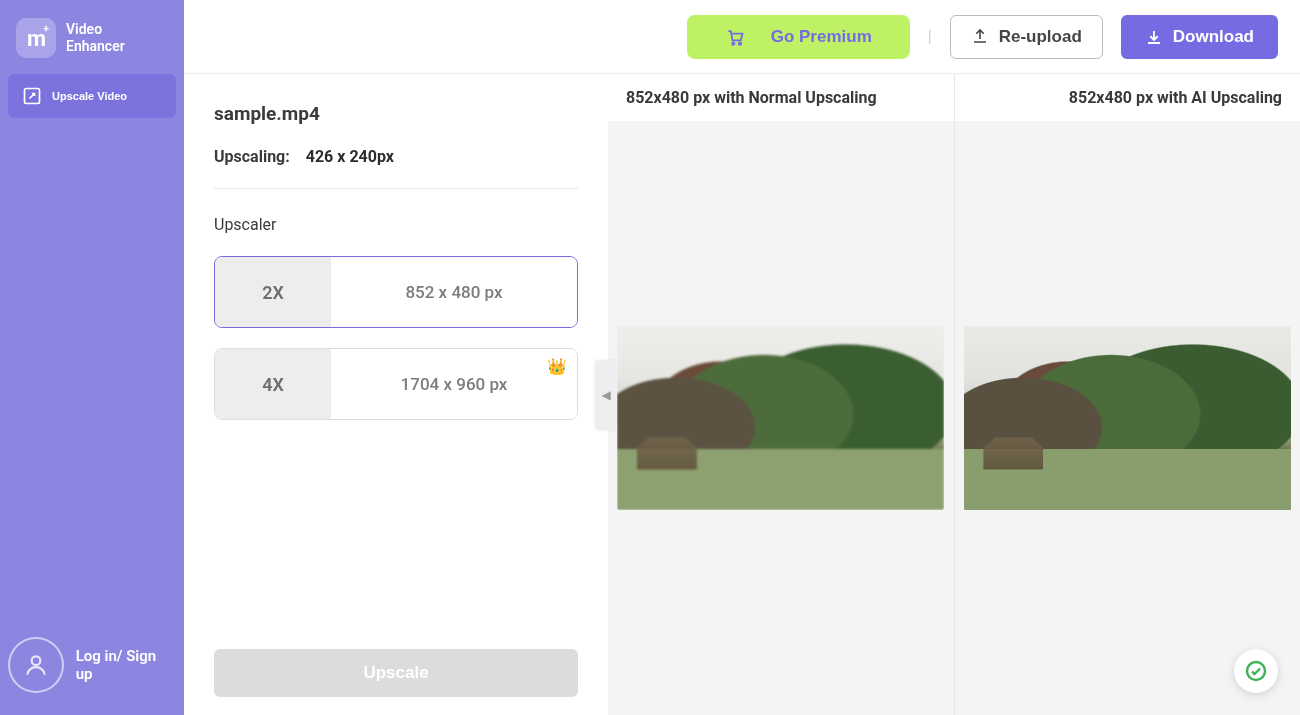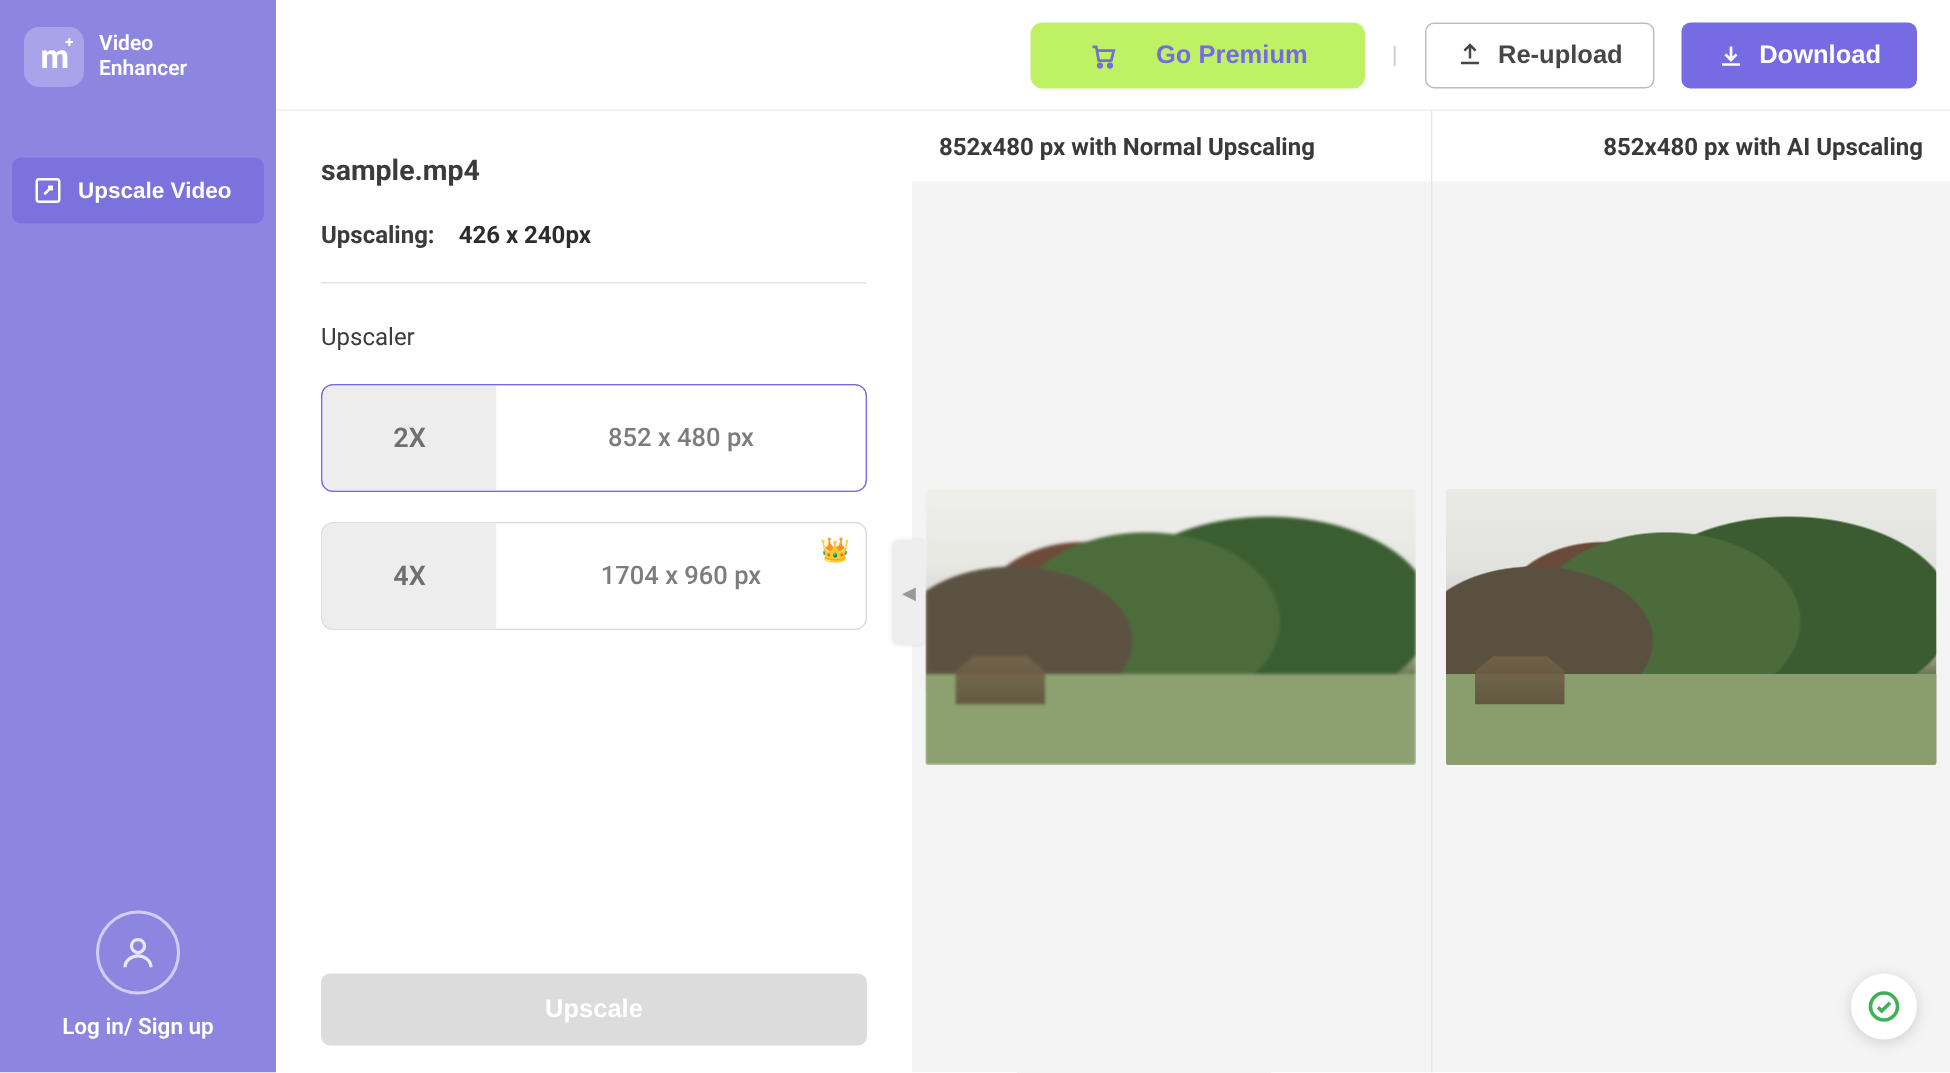--- a/index.html
+++ b/index.html
@@ -13,7 +13,7 @@
     .logo-main { font-size: 22px; font-weight: 700; letter-spacing: -1px; }
     .logo-plus { position: absolute; top: 5px; right: 7px; font-size: 10px; }
     .logo-text { font-size: 14px; font-weight: 600; line-height: 1.2; }
-    .nav-btn { display: flex; align-items: center; gap: 10px; background: #7c72dd; color: #fff; border: none; border-radius: 6px; padding: 12px 14px; font-size: 15px; font-weight: 600; cursor: pointer; width: 100%; margin-top: 31px; }
+    .nav-btn { display: flex; align-items: center; gap: 10px; background: #7c72dd; color: #fff; border: none; border-radius: 6px; padding: 12px 14px; font-size: 11px; font-weight: 600; cursor: pointer; width: 100%; }
     .nav-icon { width: 20px; height: 20px; }
     .sidebar-footer { margin-top: auto; display: flex; flex-direction: column; align-items: center; gap: 12px; padding-bottom: 14px; cursor: pointer; }
     .avatar-circle { width: 56px; height: 56px; border-radius: 50%; border: 2px solid rgba(255,255,255,0.6); display: flex; align-items: center; justify-content: center; }

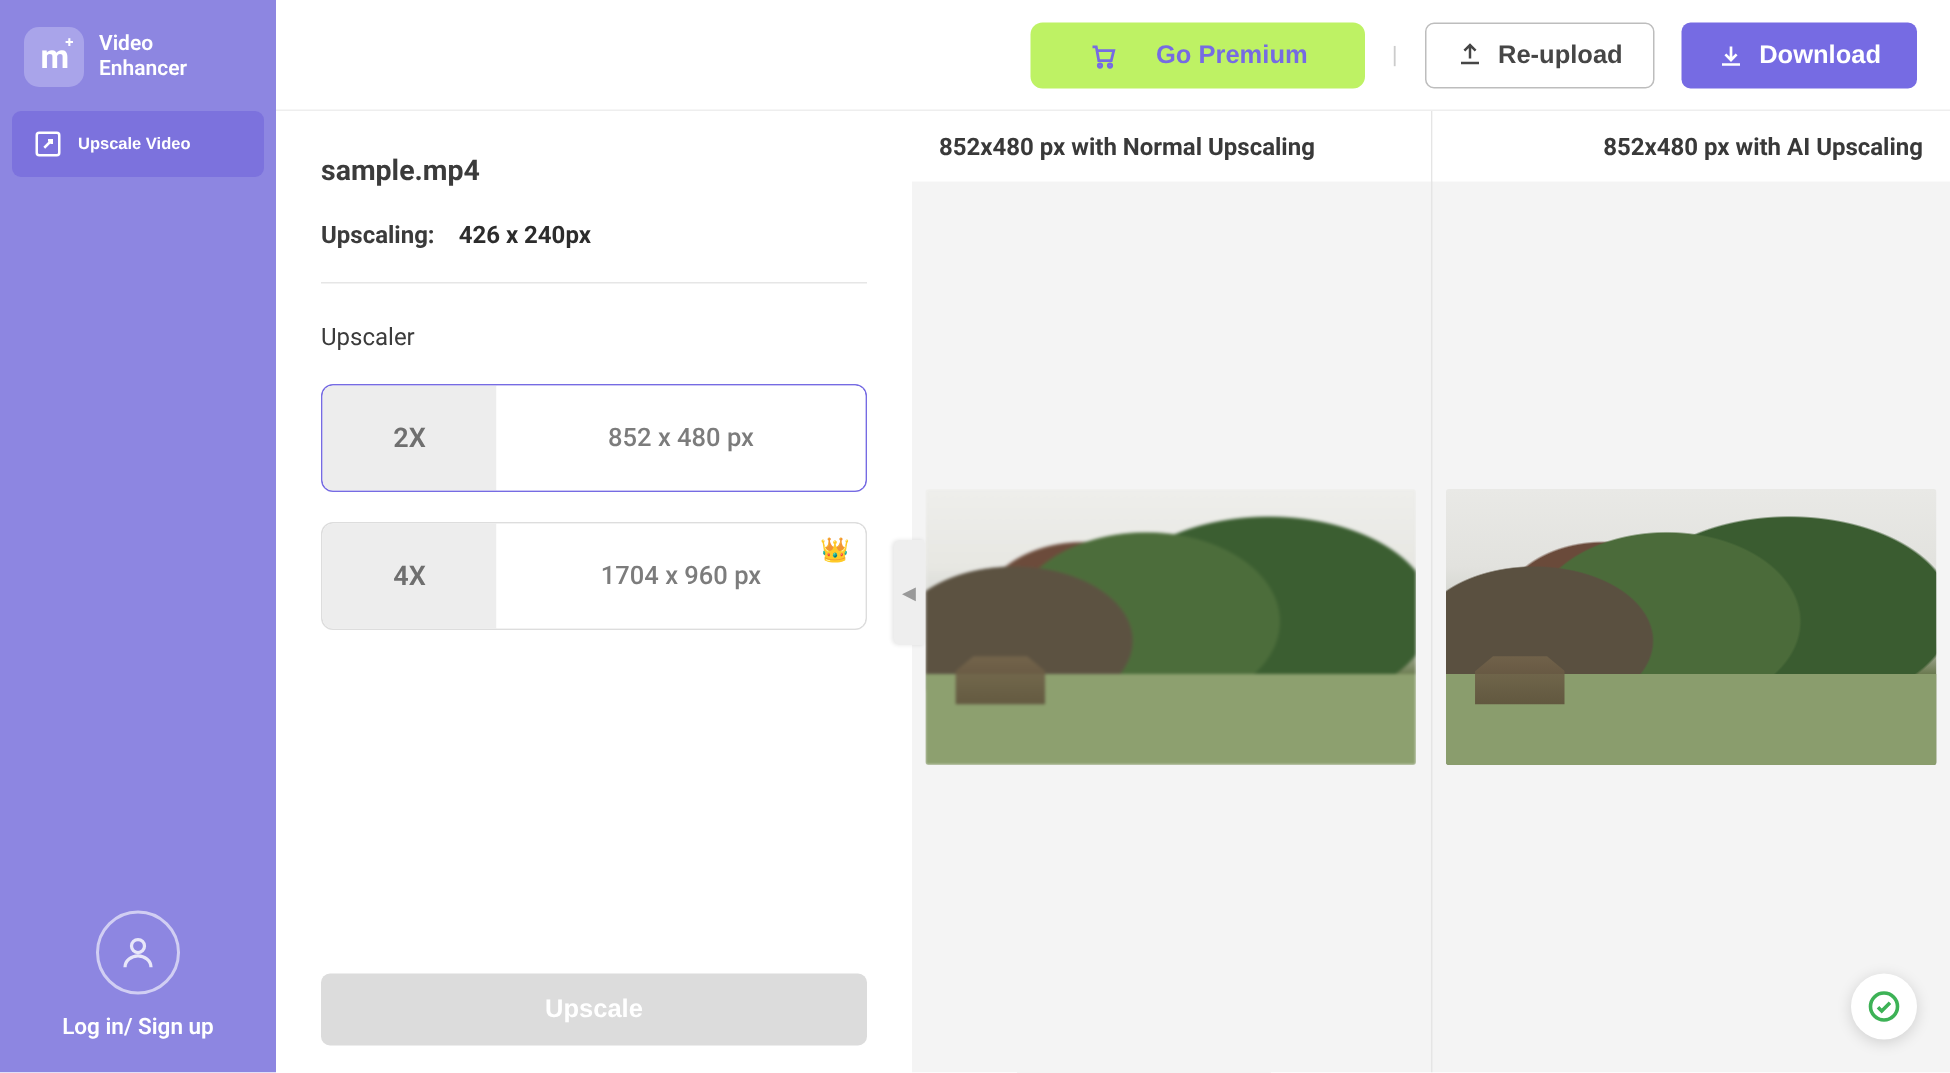--- a/index.html
+++ b/index.html
@@ -15,7 +15,7 @@
     .logo-text { font-size: 14px; font-weight: 600; line-height: 1.2; }
     .nav-btn { display: flex; align-items: center; gap: 10px; background: #7c72dd; color: #fff; border: none; border-radius: 6px; padding: 12px 14px; font-size: 11px; font-weight: 600; cursor: pointer; width: 100%; }
     .nav-icon { width: 20px; height: 20px; }
-    .sidebar-footer { margin-top: auto; display: flex; flex-direction: column; align-items: center; gap: 12px; padding-bottom: 14px; cursor: pointer; }
+    .sidebar-footer { margin-top: auto; display: flex; flex-direction: row; align-items: center; gap: 12px; padding-bottom: 14px; cursor: pointer; }
     .avatar-circle { width: 56px; height: 56px; border-radius: 50%; border: 2px solid rgba(255,255,255,0.6); display: flex; align-items: center; justify-content: center; }
     .login-text { color: #fff; font-size: 15px; font-weight: 600; }
     

